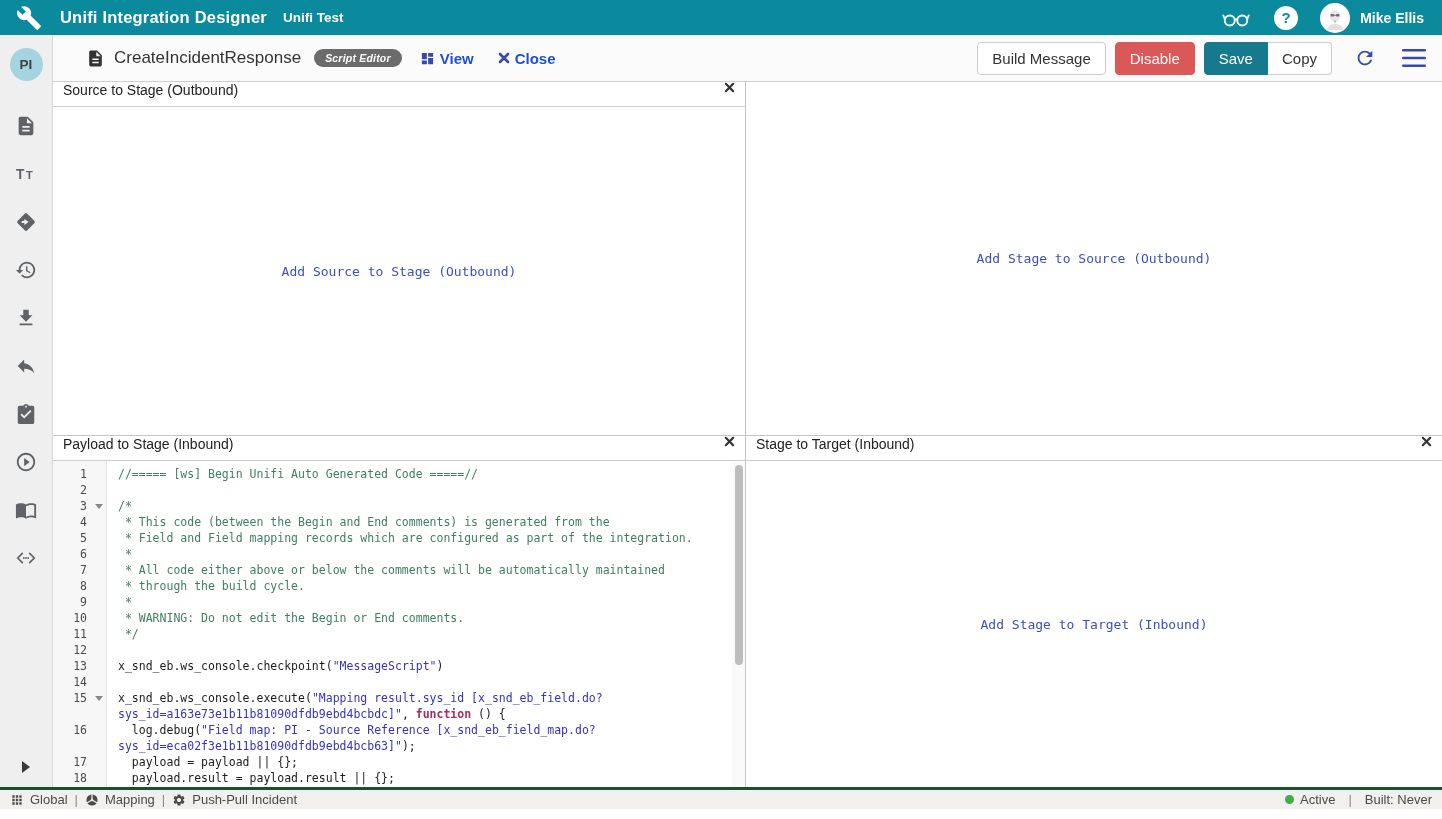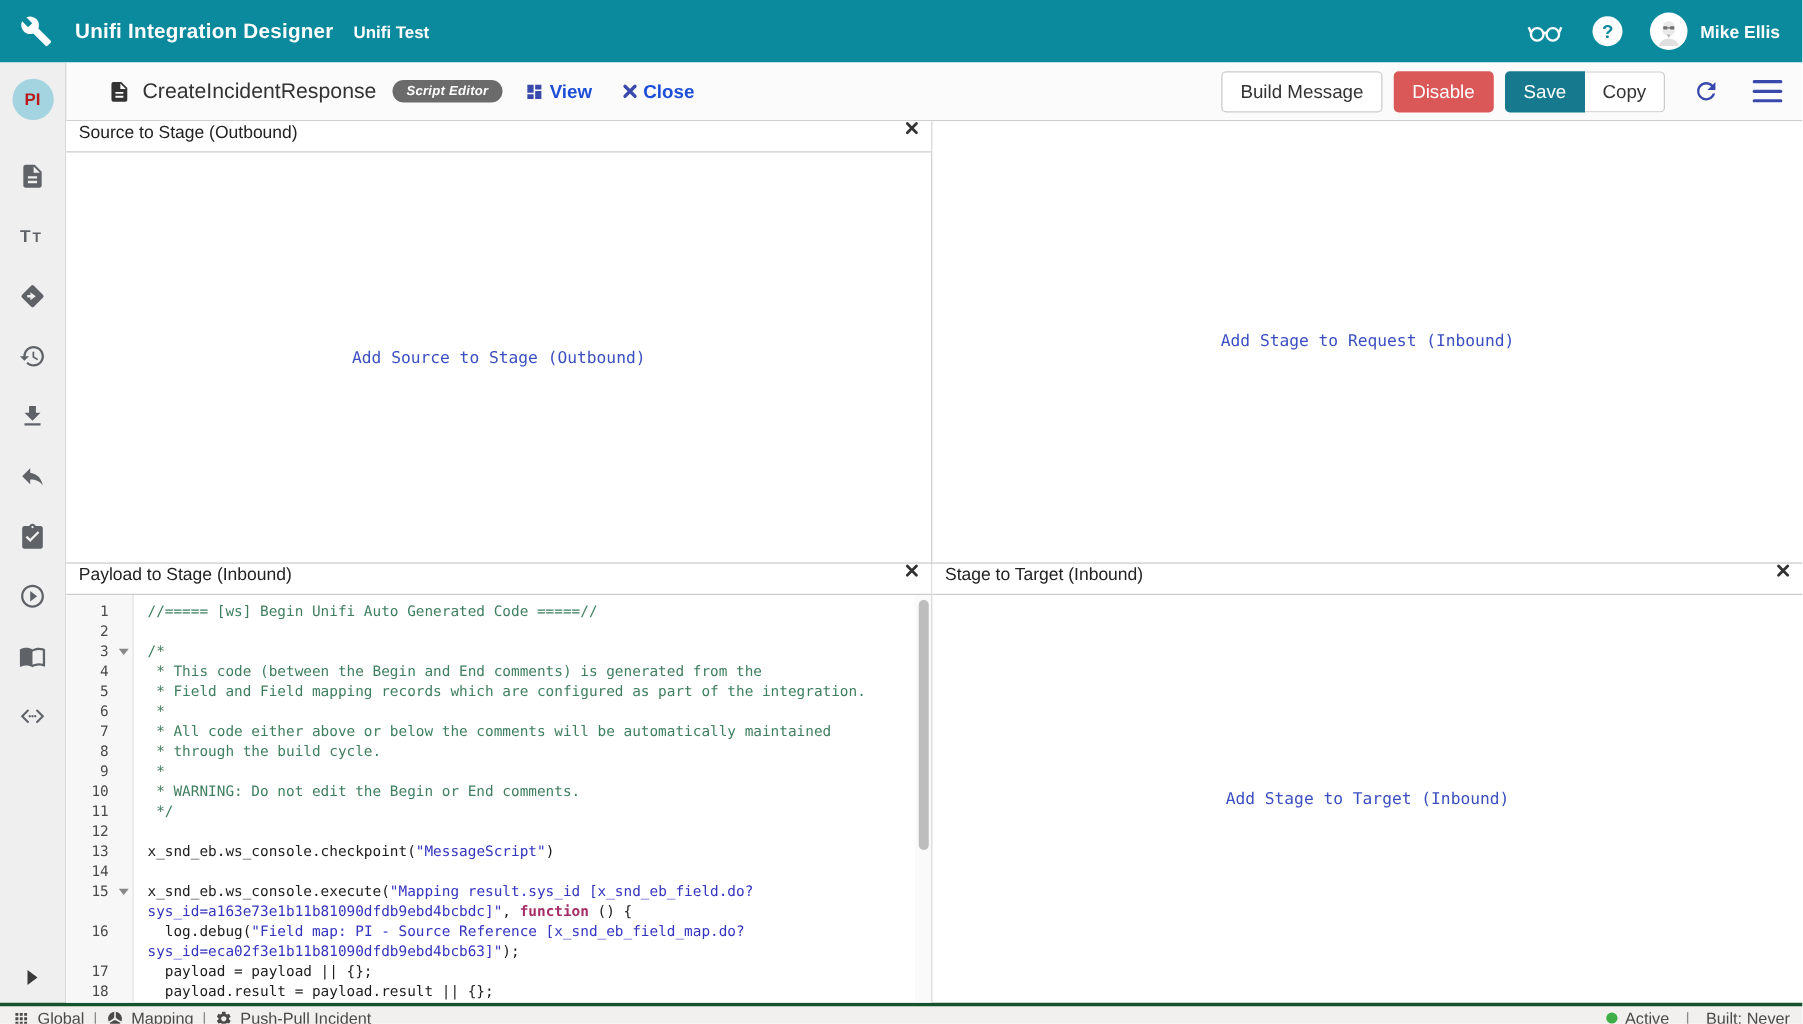--- a/index.html
+++ b/index.html
@@ -7,7 +7,7 @@
   body { font-family:"Liberation Sans", sans-serif; background:#fff; color:#333; }
 
   
-  .topbar { height:50px; background:#0C8A9D; display:flex; align-items:center; padding:0 18px 0 16px; color:#fff; }
+  .topbar { height:35px; background:#0C8A9D; display:flex; align-items:center; padding:0 18px 0 16px; color:#fff; }
   .topbar .wrench { width:26px; height:26px; margin-right:18px; }
   .topbar .app-title { font-size:16.5px; font-weight:700; letter-spacing:.2px; }
   .topbar .env { font-size:13.5px; font-weight:600; margin-left:16px; }

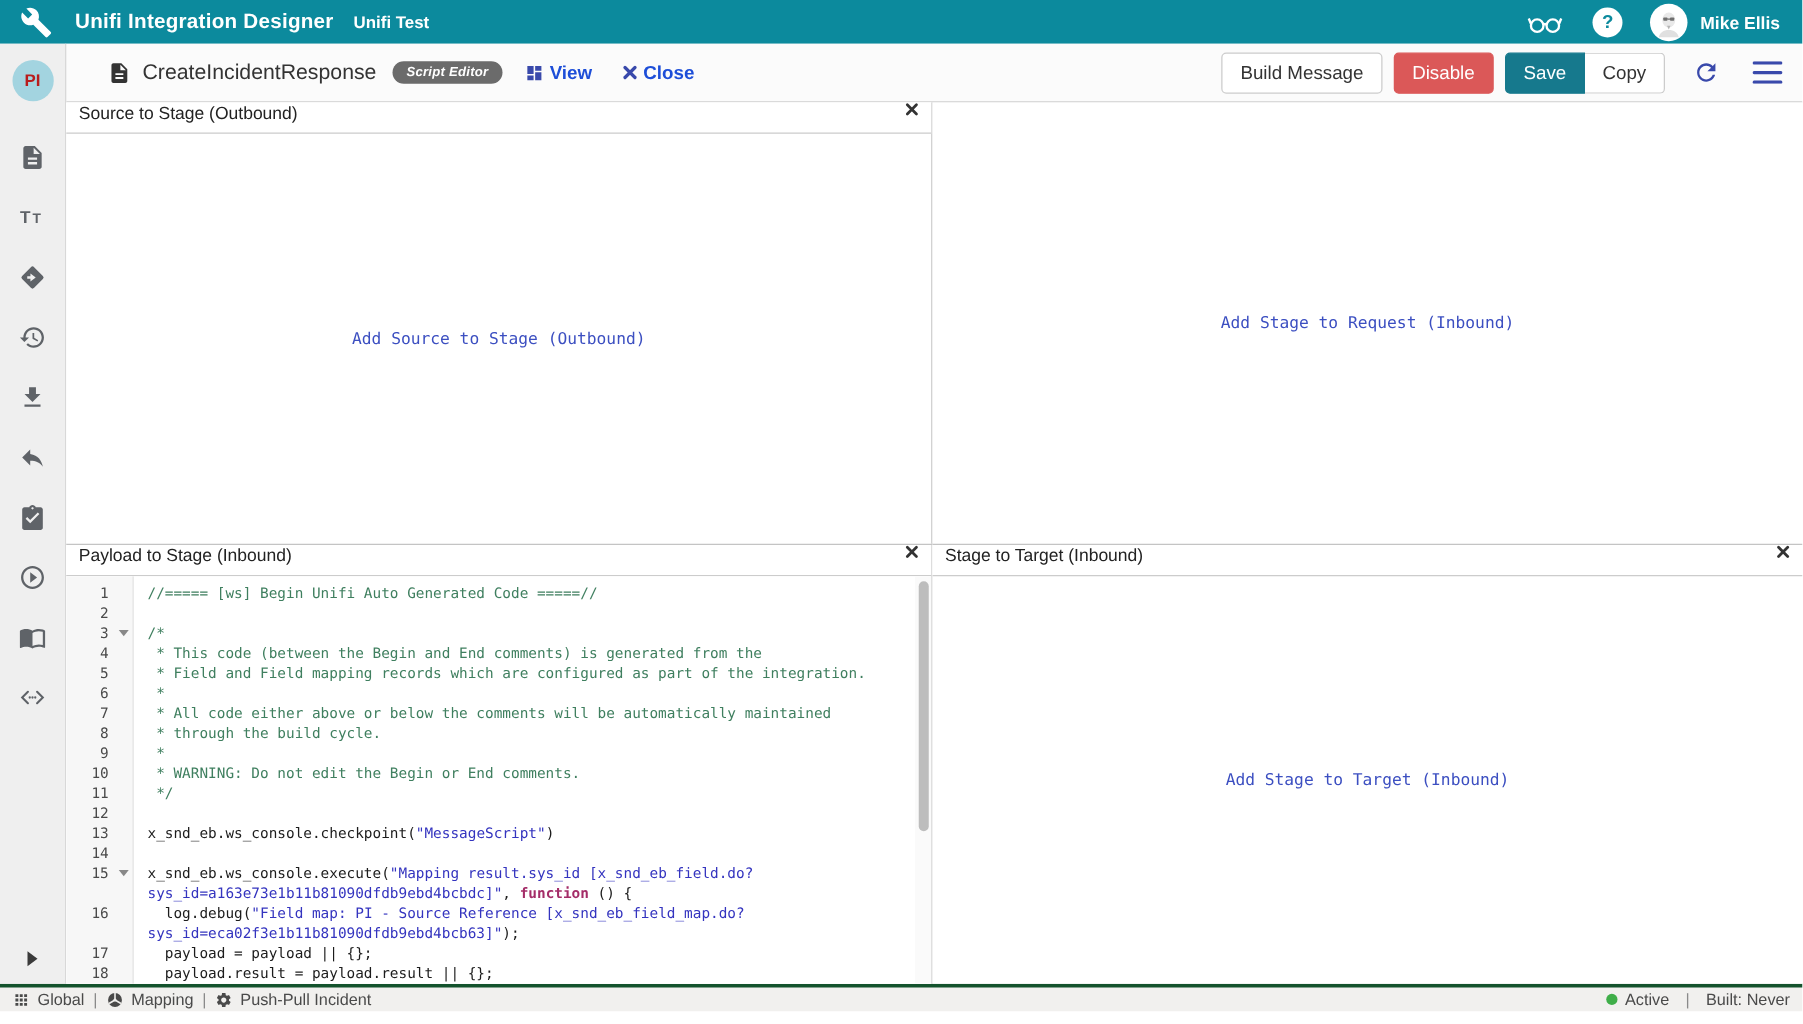--- a/index.html
+++ b/index.html
@@ -22,7 +22,7 @@
 
   
   .sidebar { width:53px; background:#efefef; border-right:1px solid #d8d8d8; display:flex; flex-direction:column; align-items:center; position:relative; flex:none; }
-  .pi-avatar { width:33px; height:33px; border-radius:50%; background:#a3d4e0; color:#b91c1c; font-weight:700; font-size:13.5px; display:flex; align-items:center; justify-content:center; margin-top:13px; }
+  .pi-avatar { width:33px; height:33px; border-radius:50%; background:#a3d4e0; color:#404040; font-weight:700; font-size:13.5px; display:flex; align-items:center; justify-content:center; margin-top:13px; }
   .side-icons { display:flex; flex-direction:column; align-items:center; gap:26px; margin-top:34px; }
   .side-icons svg, .side-icons .ticon { width:22px; height:22px; cursor:pointer; }
   .ticon { fill:#5f6368; }

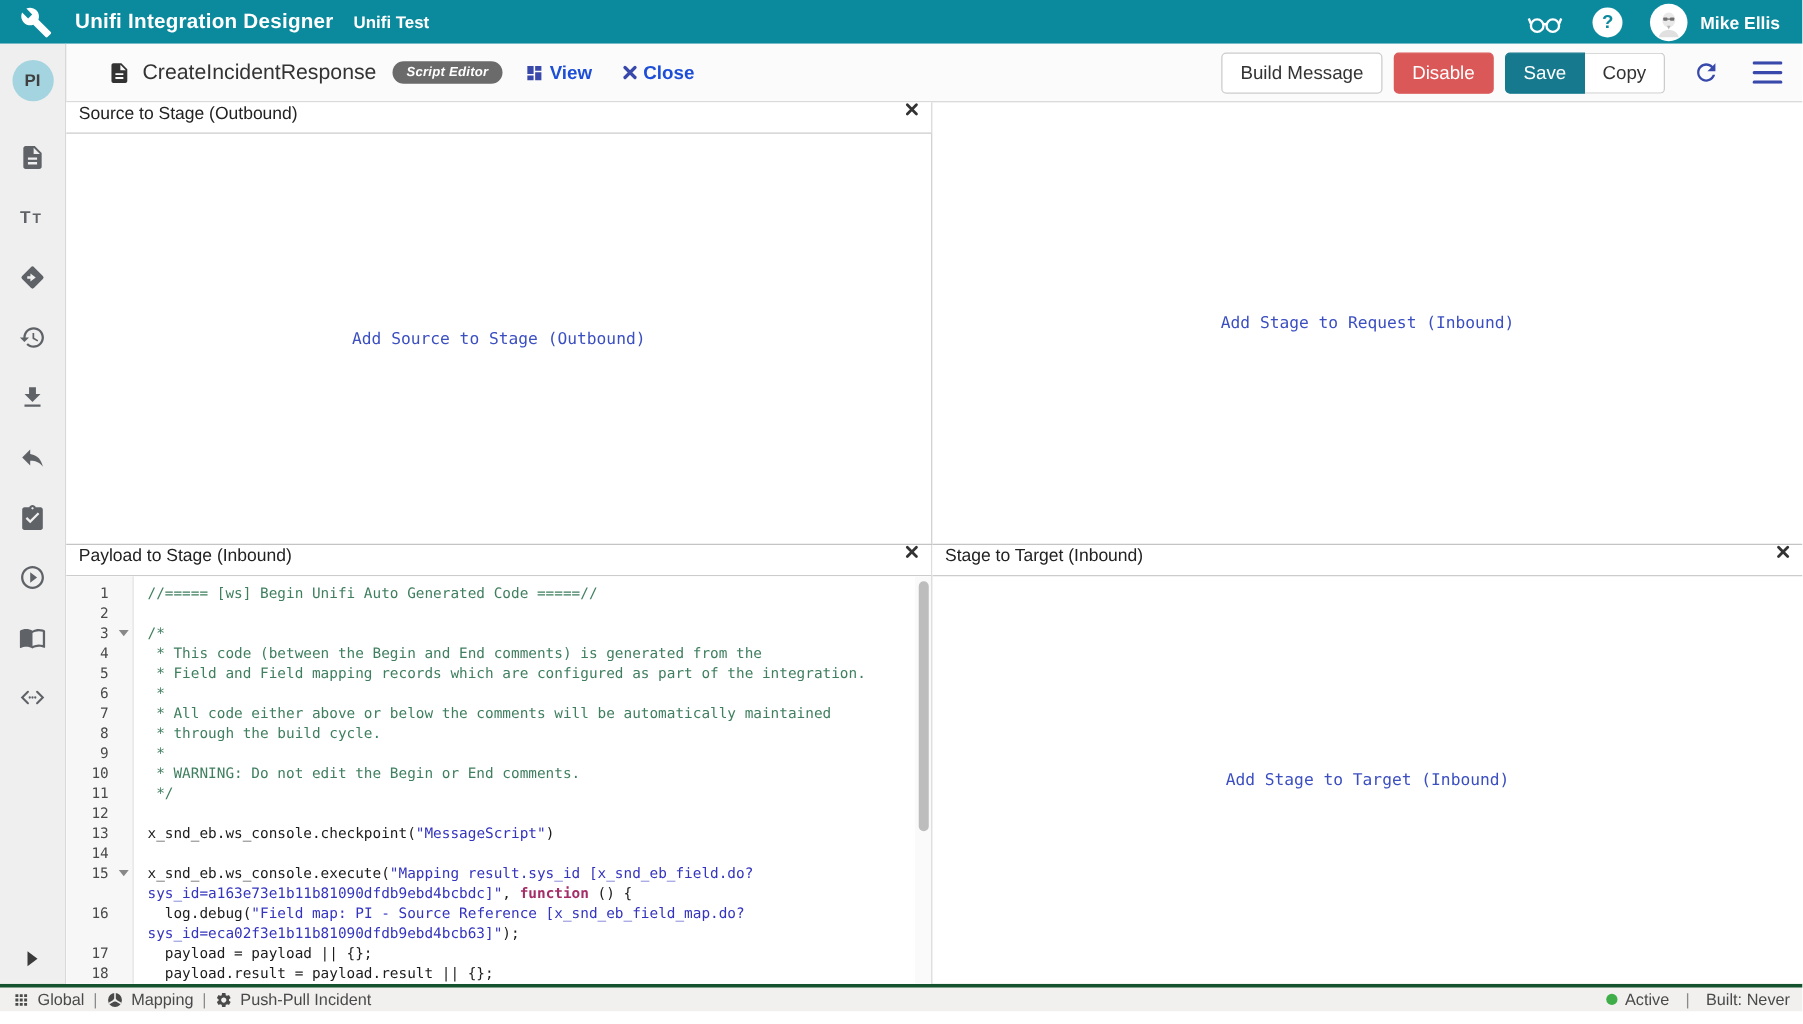--- a/index.html
+++ b/index.html
@@ -233,7 +233,7 @@
 
       <div class="panel">
         <div class="panel-body">
-          <span class="placeholder">Add Stage to Request (Inbound)</span>
+          <span class="placeholder">Add Stage to Source (Outbound)</span>
         </div>
       </div>
 

